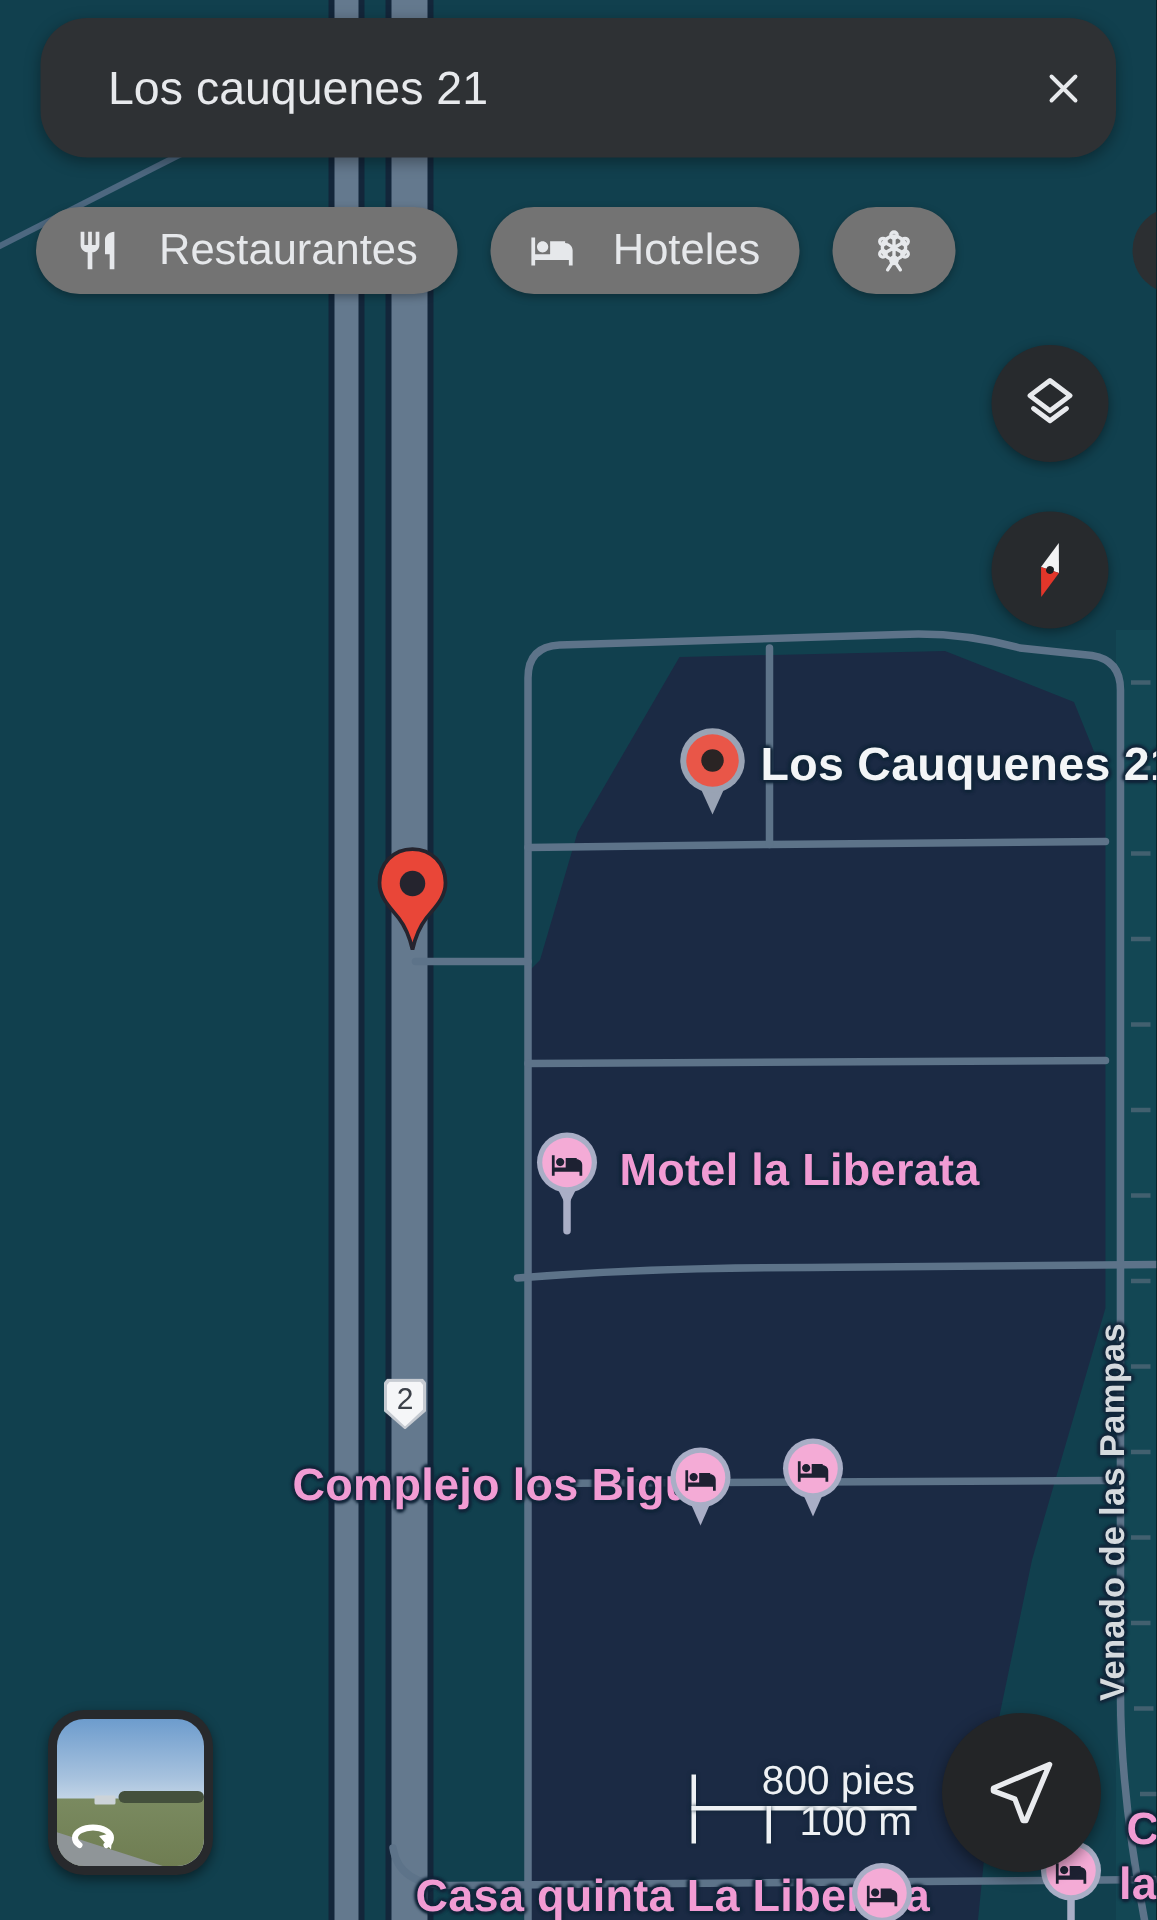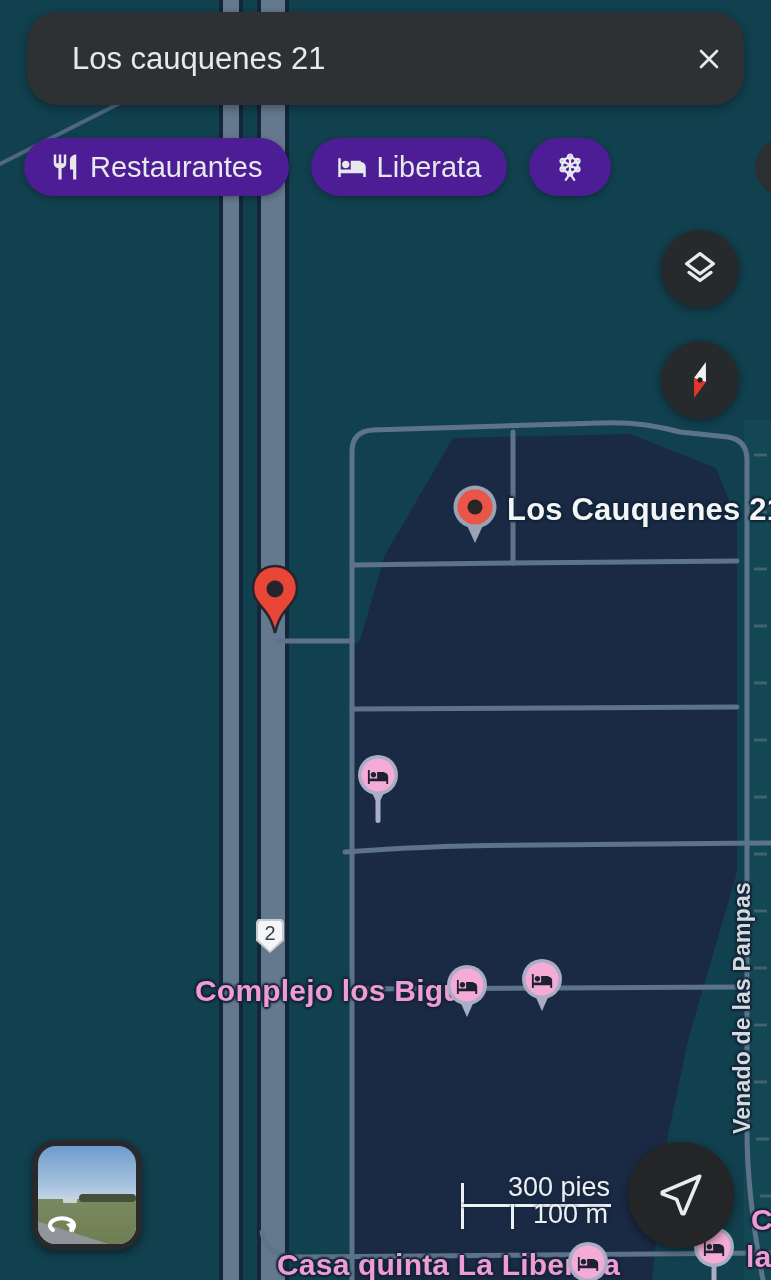--- a/index.html
+++ b/index.html
@@ -36,8 +36,8 @@
 
   
   .chips{position:absolute;left:24px;top:138px;display:flex;gap:22px;}
-  .chip{height:58px;border-radius:29px;background:#4c1d95;display:flex;align-items:center;
-    padding:0 26px;gap:10px;box-shadow:0 2px 6px rgba(0,0,0,.3);}
+  .chip{height:58px;border-radius:29px;background:#737373;display:flex;align-items:center;
+    padding:0 26px;gap:26px;box-shadow:0 2px 6px rgba(0,0,0,.3);}
   .chip span{font-size:29px;color:#e6e8eb;}
   .chip-sliver{position:absolute;left:755px;top:138px;width:80px;height:58px;
     border-radius:29px;background:#2c2f32;}

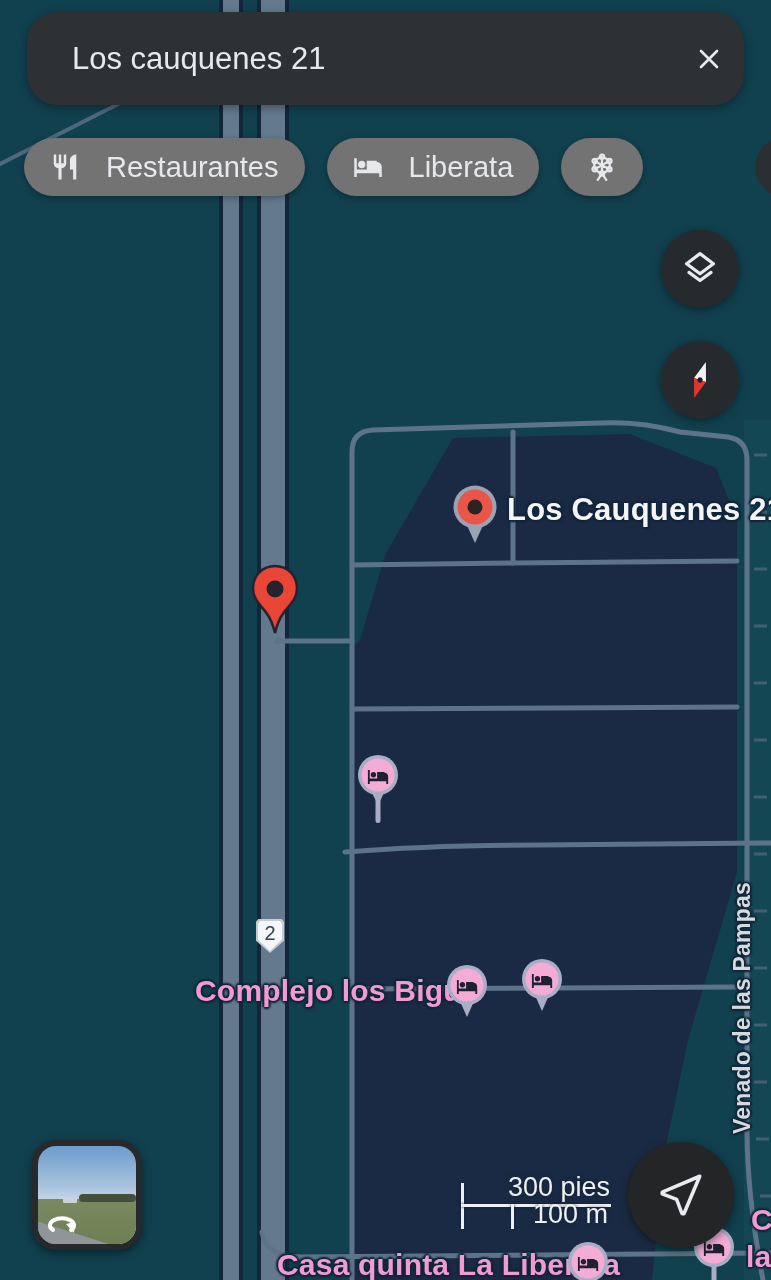--- a/index.html
+++ b/index.html
@@ -193,7 +193,7 @@
       <svg width="30" height="30" viewBox="0 0 24 24">
         <path d="M19 7h-8v7H3V5H1v15h2v-3h18v3h2v-8c0-2.21-1.79-4-4-4zM7 13c1.66 0 3-1.34 3-3S8.66 7 7 7s-3 1.34-3 3 1.34 3 3 3z" fill="#e6e8eb"></path>
       </svg>
-      <span>Liberata</span>
+      <span>Hoteles</span>
     </div>
     <div class="chip">
       <svg width="30" height="30" viewBox="0 0 24 24">

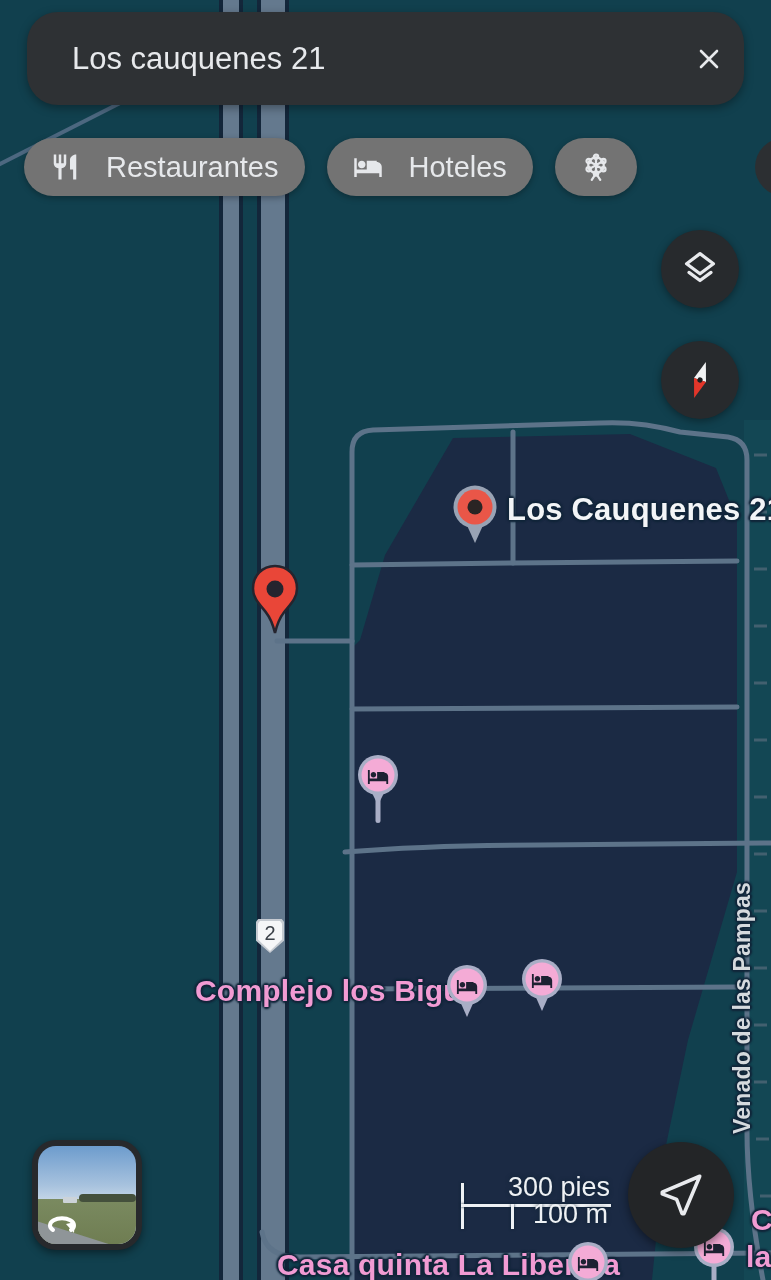--- a/index.html
+++ b/index.html
@@ -127,6 +127,7 @@
       <path d="M19 7h-8v7H3V5H1v15h2v-3h18v3h2v-8c0-2.21-1.79-4-4-4zM7 13c1.66 0 3-1.34 3-3S8.66 7 7 7s-3 1.34-3 3 1.34 3 3 3z" fill="#1d2132"></path>
     </g>
   </svg>
+  <div class="maplabel lbl-pink halo z20" style="left:413px;top:764px;">Motel la Liberata</div>
 
   <div class="maplabel lbl-pink halo z20" style="left:195px;top:974px;">Complejo los Bigua</div>
   <svg class="abs z20" style="left:444px;top:963px;" width="46" height="58" viewBox="0 0 46 58">

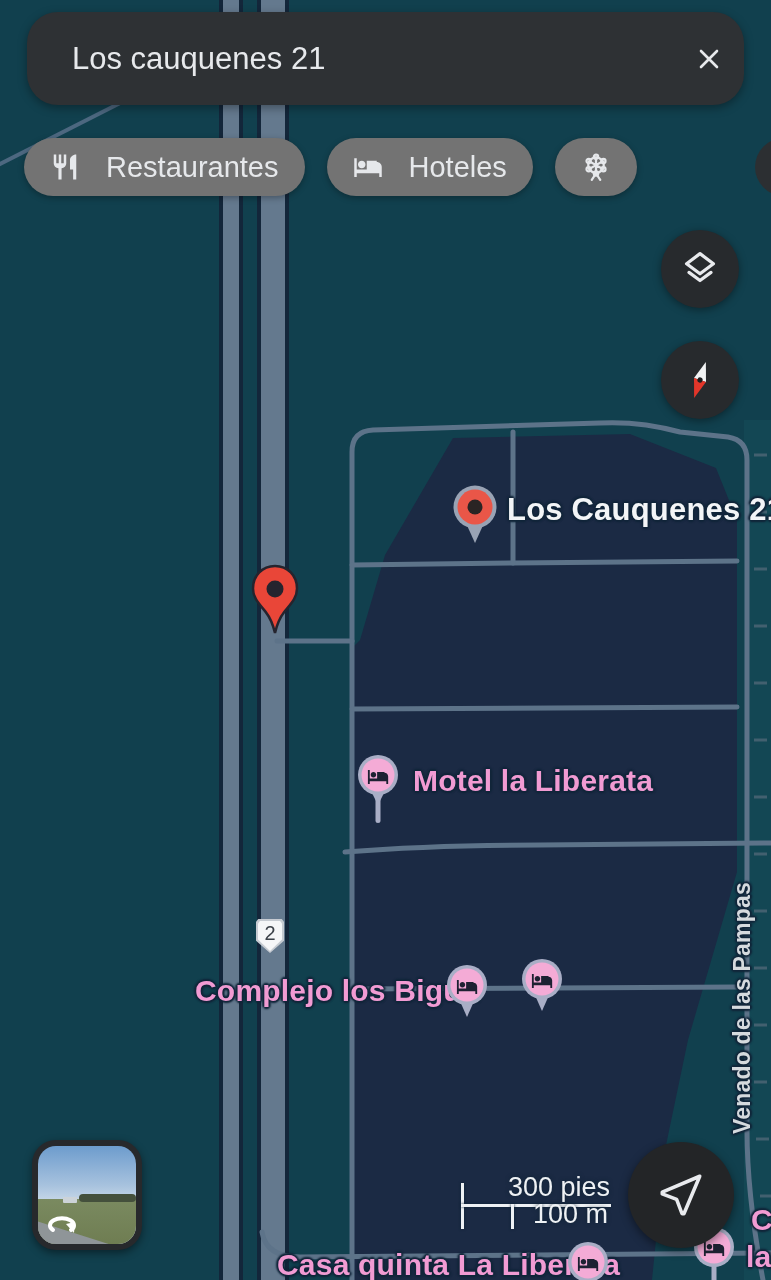--- a/index.html
+++ b/index.html
@@ -232,7 +232,7 @@
   </div>
 
   <div>
-    <div class="scale-text" style="left:440px;top:1172px;width:170px;">300 pies</div>
+    <div class="scale-text" style="left:440px;top:1172px;width:170px;">800 pies</div>
     <div class="scale-line" style="left:461px;top:1183px;width:3px;height:46px;"></div>
     <div class="scale-line" style="left:461px;top:1204px;width:150px;height:3px;"></div>
     <div class="scale-line" style="left:511px;top:1204px;width:3px;height:25px;"></div>

